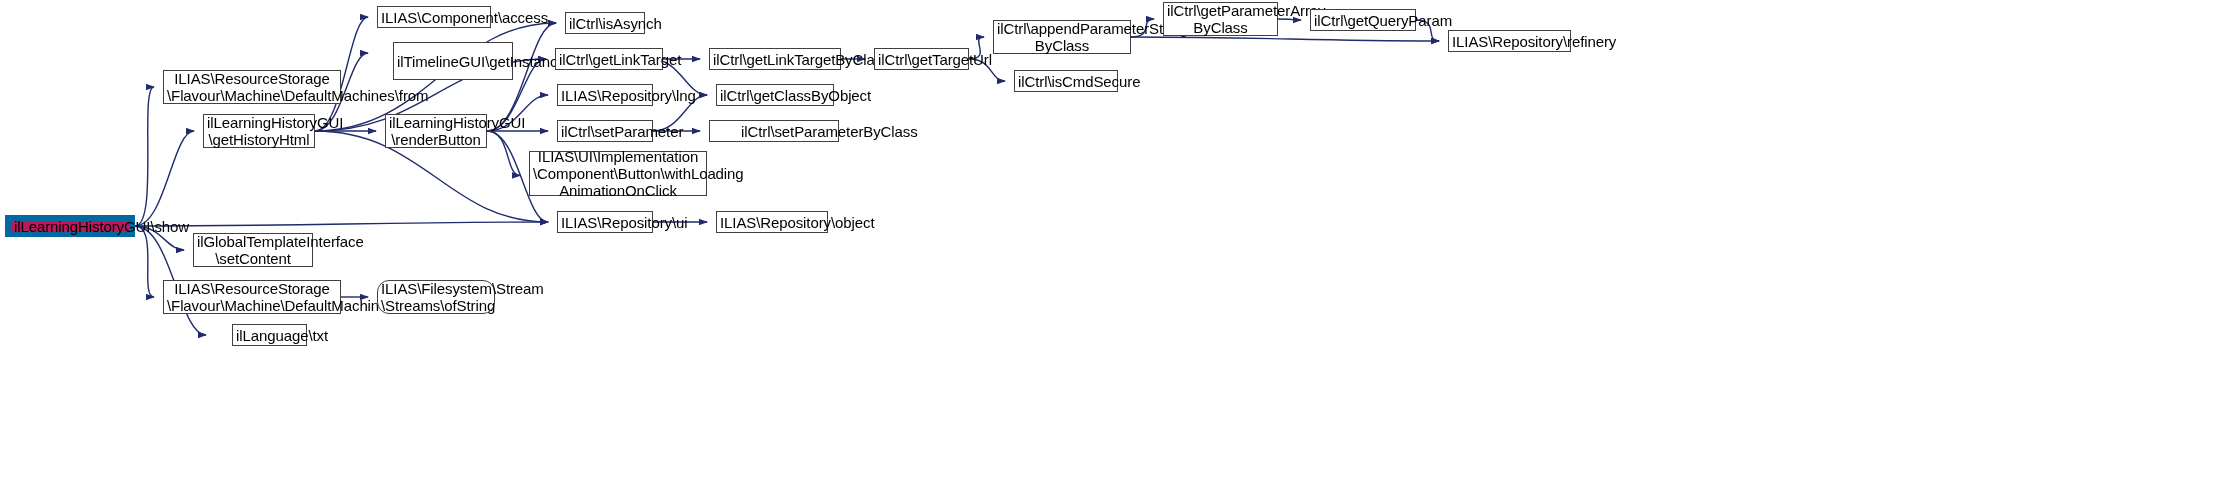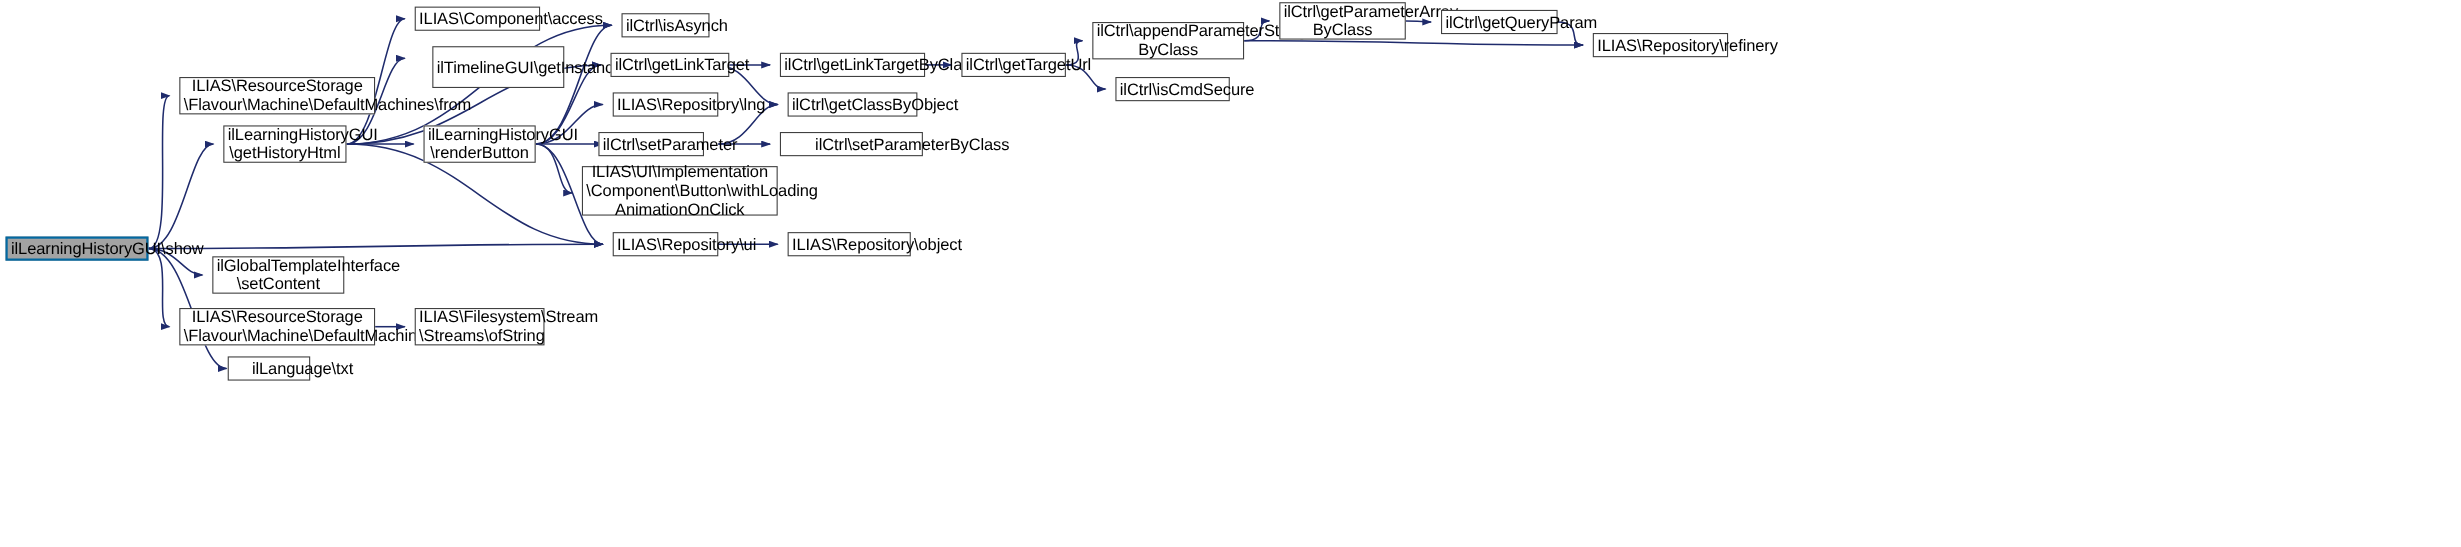--- a/index.html
+++ b/index.html
@@ -113,7 +113,7 @@
       <div class="node" style="left: 565px; top: 12px; width: 80px; height: 22px;"><span class="node-label">ilCtrl\isAsynch</span></div>
       <div class="node" style="left: 555px; top: 48px; width: 108px; height: 22px;"><span class="node-label">ilCtrl\getLinkTarget</span></div>
       <div class="node" style="left: 557px; top: 84px; width: 96px; height: 22px; justify-content: center;"><span class="node-label">ILIAS\Repository\lng</span></div>
-      <div class="node" style="left: 544px; top: 120px; width: 96px; height: 22px; align-items: center;"><span class="node-label">ilCtrl\setParameter</span></div>
+      <div class="node" style="left: 557px; top: 120px; width: 96px; height: 22px; align-items: center;"><span class="node-label">ilCtrl\setParameter</span></div>
       <div class="node" style="left: 529px; top: 151px; width: 178px; height: 45px;"><span class="node-label">ILIAS\UI\Implementation
 \Component\Button\withLoading
 AnimationOnClick</span></div>

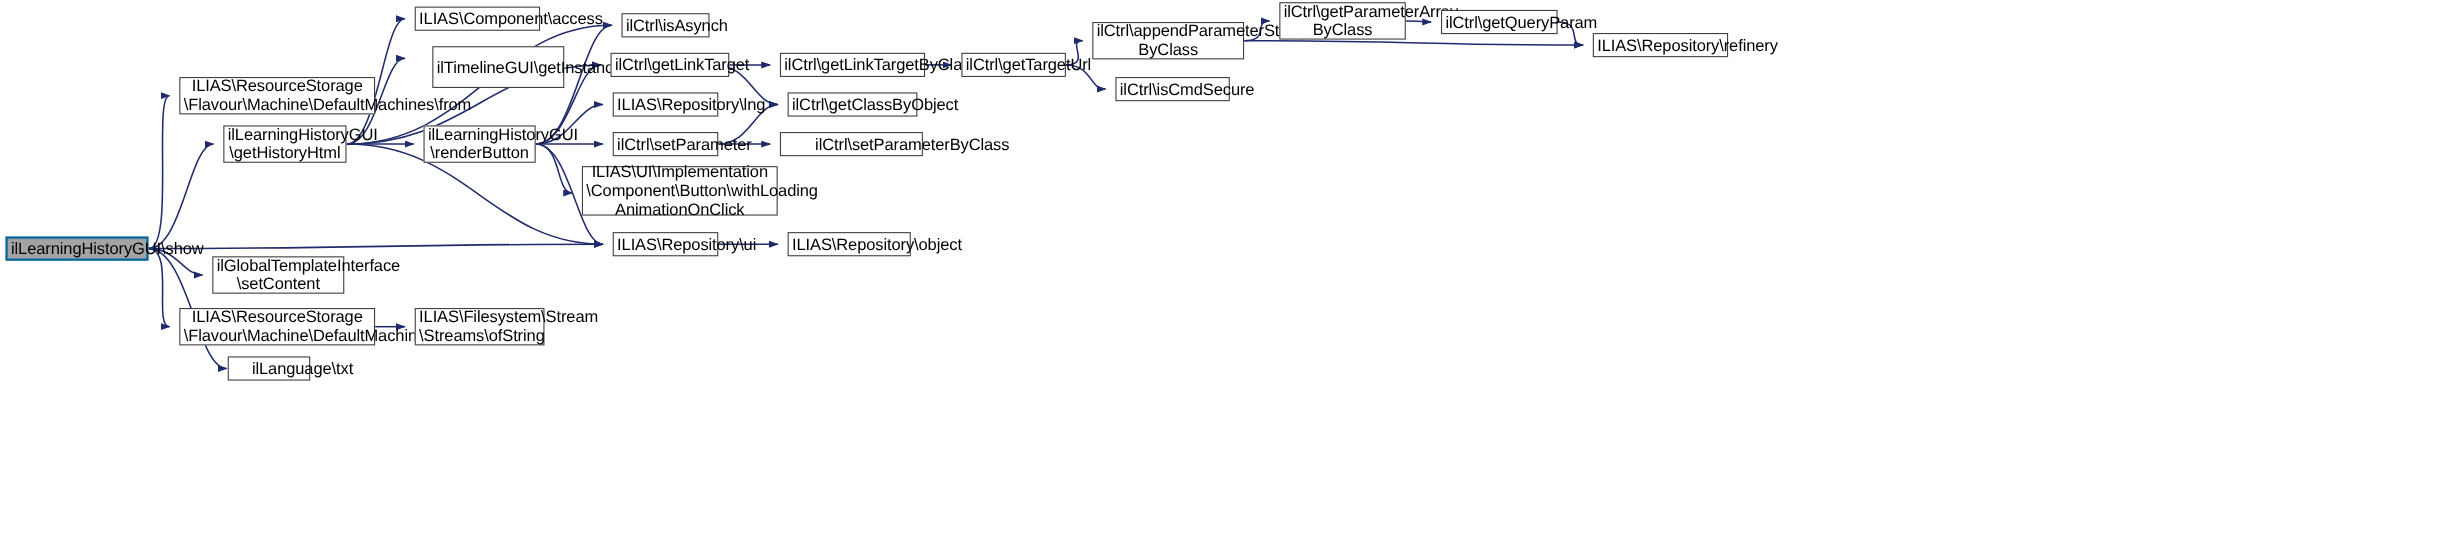--- a/index.html
+++ b/index.html
@@ -38,8 +38,8 @@
     letter-spacing: -0.1px;
   }
   .node.root {
-    background: #a3a3a3;
-    border: 2px solid #0369a1;
+    background: #be185d;
+    border: 6px solid #0369a1;
   }
   .node-label {
     display: block;

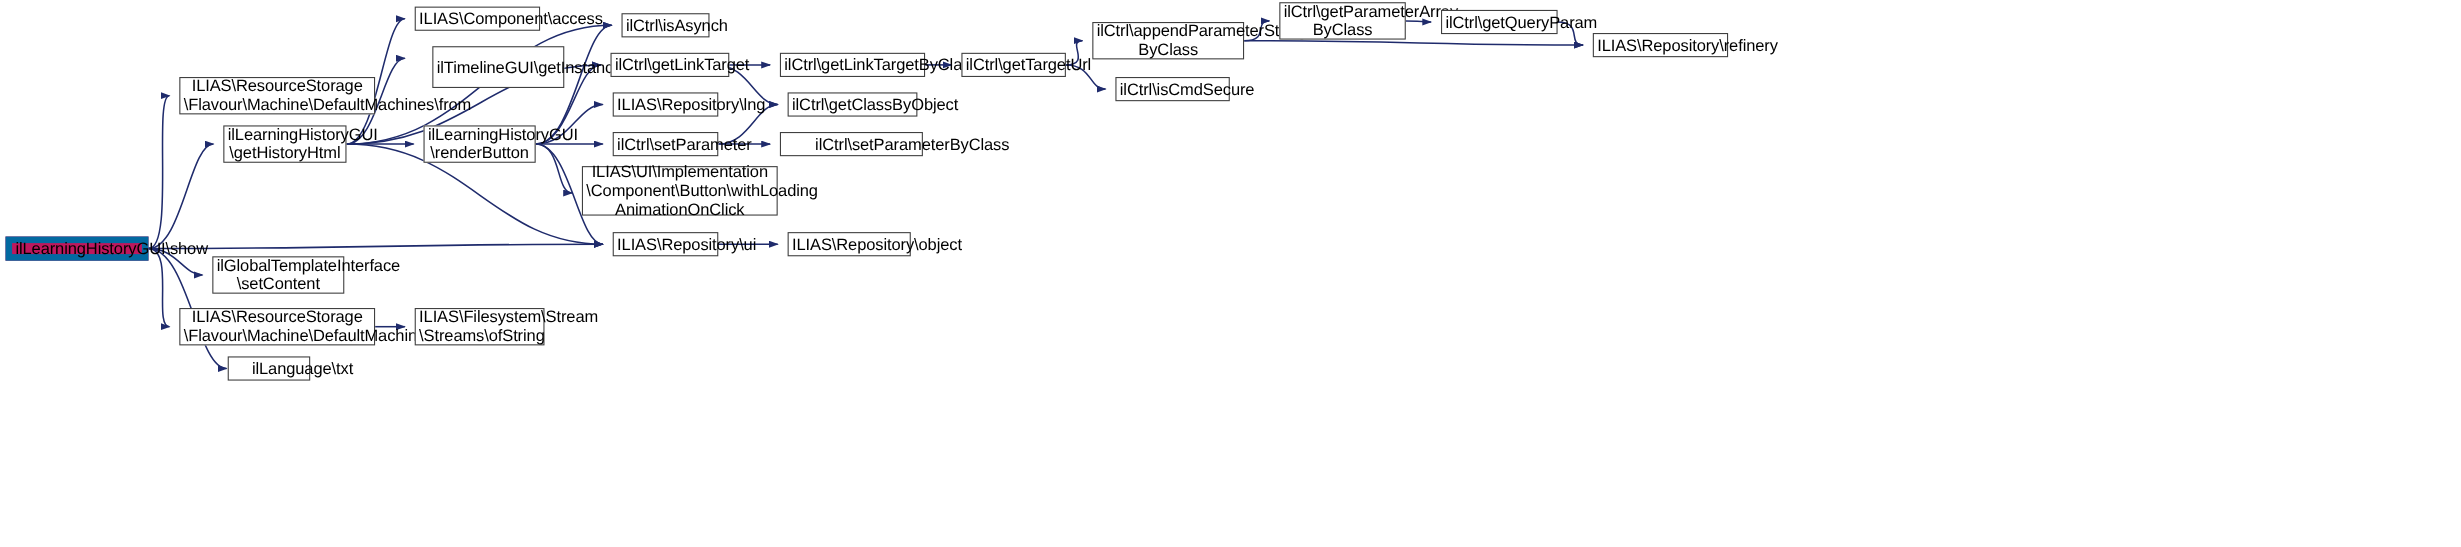--- a/index.html
+++ b/index.html
@@ -108,7 +108,7 @@
       <div class="node" style="left: 377px; top: 42px; width: 120px; height: 38px; margin-left: 16px;"><span class="node-label">ilTimelineGUI\getInstance</span></div>
       <div class="node" style="left: 385px; top: 114px; width: 102px; height: 34px;"><span class="node-label">ilLearningHistoryGUI
 \renderButton</span></div>
-      <div class="node" style="left: 377px; top: 280px; width: 118px; height: 34px;"><span class="node-label">ILIAS\Filesystem\Stream
+      <div class="node" style="left: 377px; top: 280px; width: 118px; height: 34px; border-radius: 12px;"><span class="node-label">ILIAS\Filesystem\Stream
 \Streams\ofString</span></div>
       <div class="node" style="left: 565px; top: 12px; width: 80px; height: 22px;"><span class="node-label">ilCtrl\isAsynch</span></div>
       <div class="node" style="left: 555px; top: 48px; width: 108px; height: 22px;"><span class="node-label">ilCtrl\getLinkTarget</span></div>

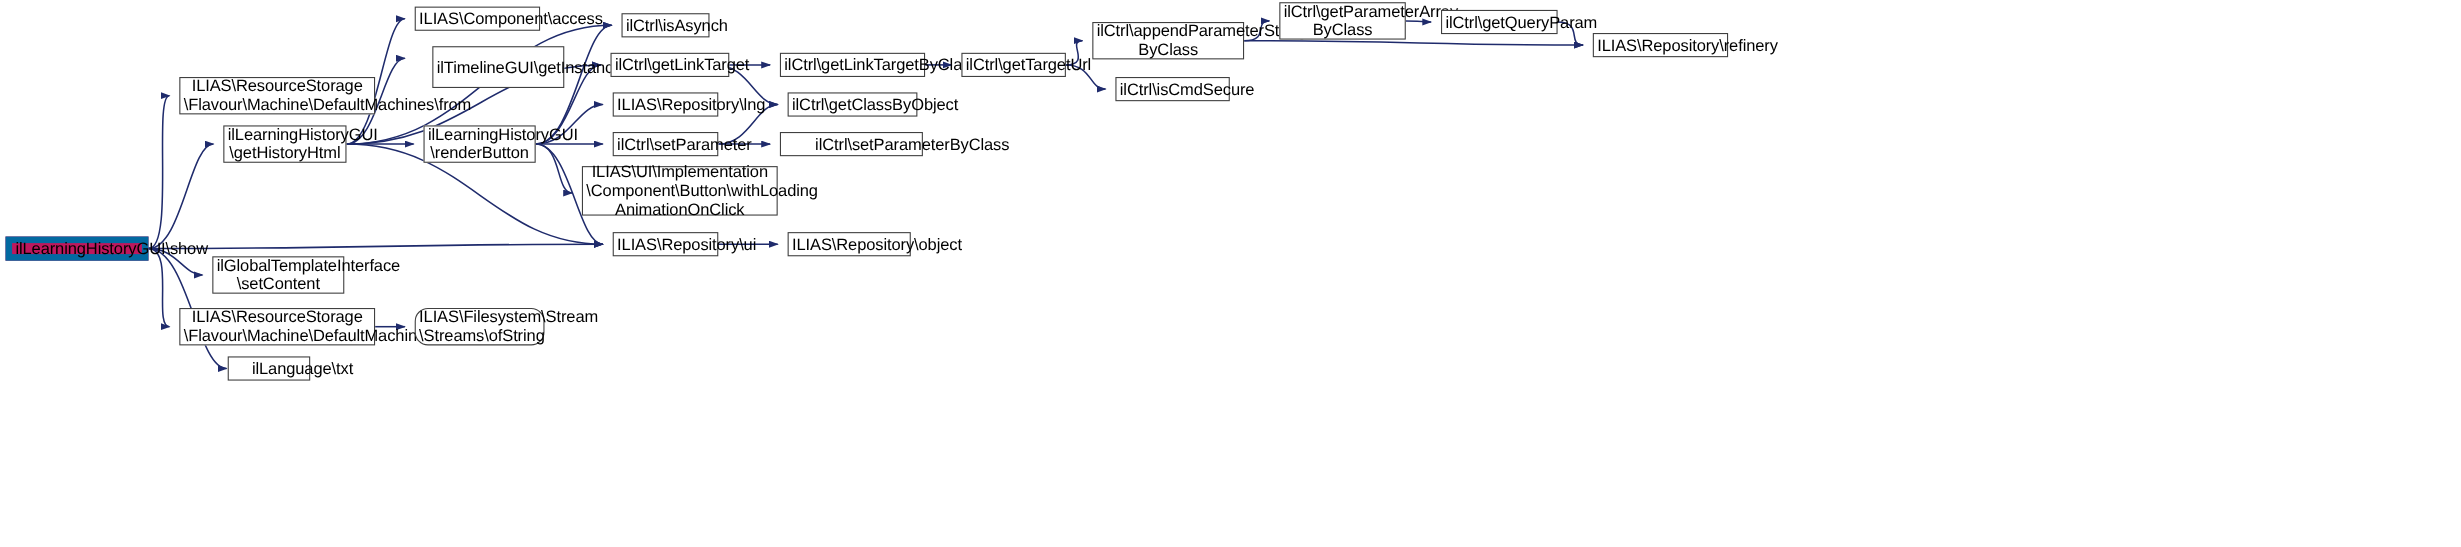--- a/index.html
+++ b/index.html
@@ -103,7 +103,7 @@
 \setContent</span></div>
       <div class="node" style="left: 163px; top: 280px; width: 178px; height: 34px;"><span class="node-label">ILIAS\ResourceStorage
 \Flavour\Machine\DefaultMachines\to</span></div>
-      <div class="node" style="left: 207px; top: 324px; width: 75px; height: 22px; padding-left: 18px;"><span class="node-label">ilLanguage\txt</span></div>
+      <div class="node" style="left: 232px; top: 324px; width: 75px; height: 22px;"><span class="node-label">ilLanguage\txt</span></div>
       <div class="node" style="left: 377px; top: 6px; width: 114px; height: 22px;"><span class="node-label">ILIAS\Component\access</span></div>
       <div class="node" style="left: 377px; top: 42px; width: 120px; height: 38px; margin-left: 16px;"><span class="node-label">ilTimelineGUI\getInstance</span></div>
       <div class="node" style="left: 385px; top: 114px; width: 102px; height: 34px;"><span class="node-label">ilLearningHistoryGUI

